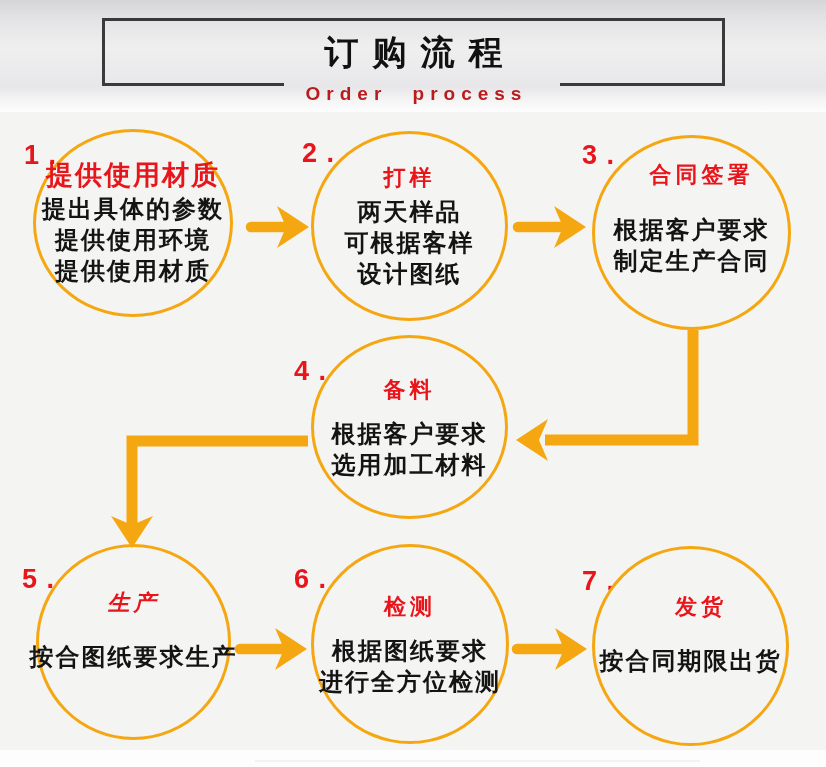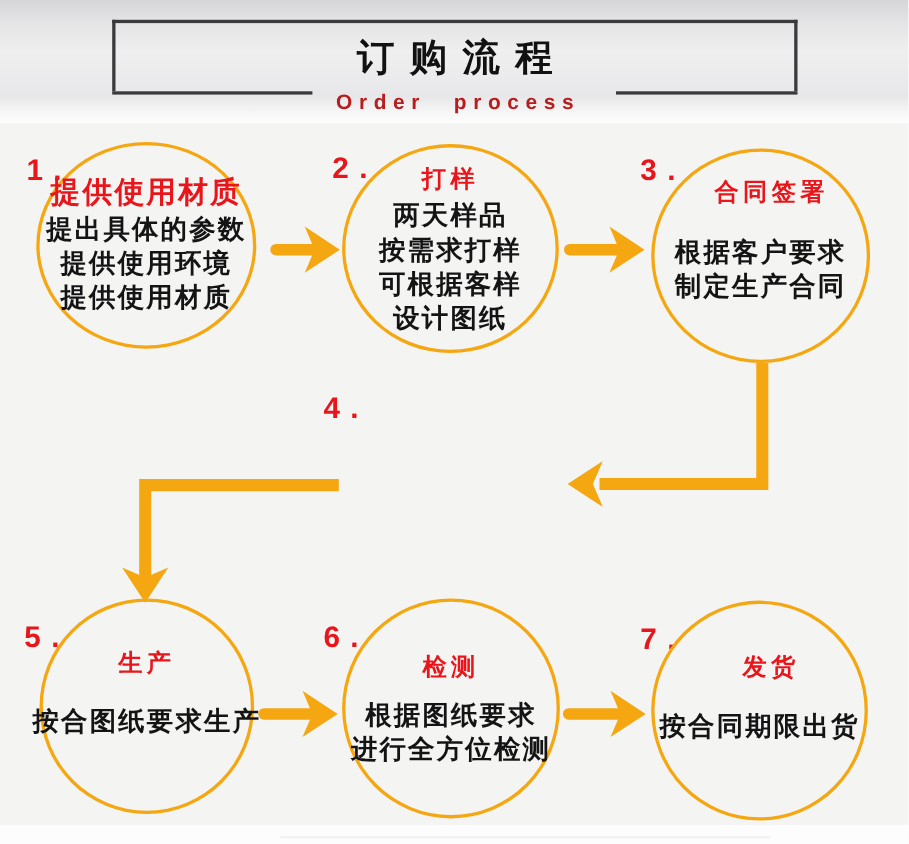--- a/index.html
+++ b/index.html
@@ -166,7 +166,6 @@
   <div class="circle" id="c2">
     <div class="step-title">打样</div>
     <div class="step-line">两天样品</div>
-    <div class="step-line">按需求打样</div>
     <div class="step-line">可根据客样</div>
     <div class="step-line">设计图纸</div>
   </div>

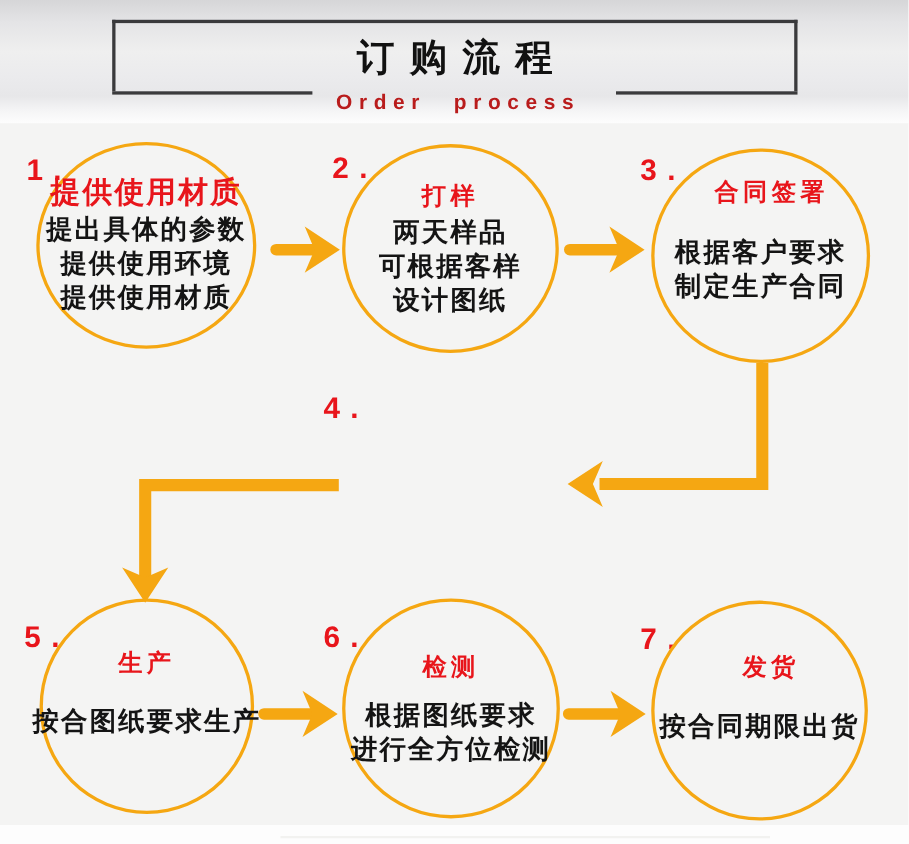--- a/index.html
+++ b/index.html
@@ -176,6 +176,11 @@
     <div class="step-line">制定生产合同</div>
   </div>
 
+  <div class="circle" id="c4">
+    <div class="step-title">备料</div>
+    <div class="step-line">根据客户要求</div>
+    <div class="step-line">选用加工材料</div>
+  </div>
 
   <div class="circle" id="c5">
     <div class="step-title">生产</div>

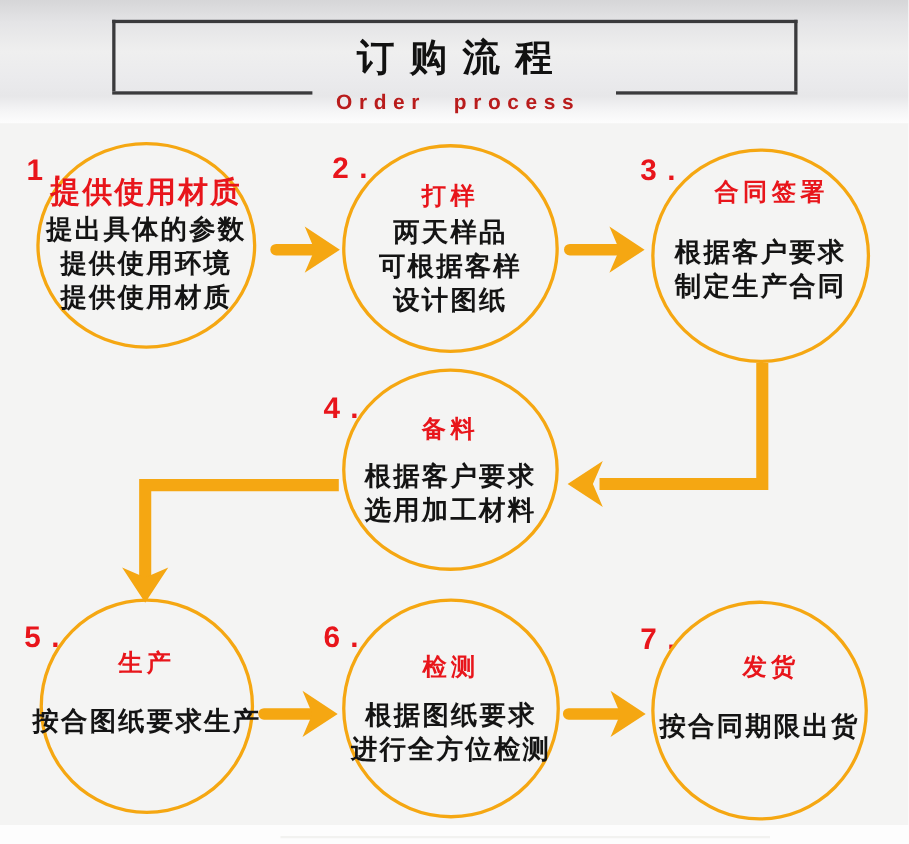--- a/index.html
+++ b/index.html
@@ -79,7 +79,7 @@
   #c2 .step-title{margin-bottom:3px;}
   #c3 .step-title{margin-bottom:24px;margin-left:20px;}
   #c4 .step-title{margin-bottom:13px;}
-  #c5 .step-title{margin-bottom:23px;}
+  #c5 .step-title{margin-bottom:23px;font-style:italic;}
   #c6 .step-title{margin-bottom:13px;}
   #c7 .step-title{margin-bottom:23px;margin-left:21px;}
   #c3{padding-bottom:30px;}

